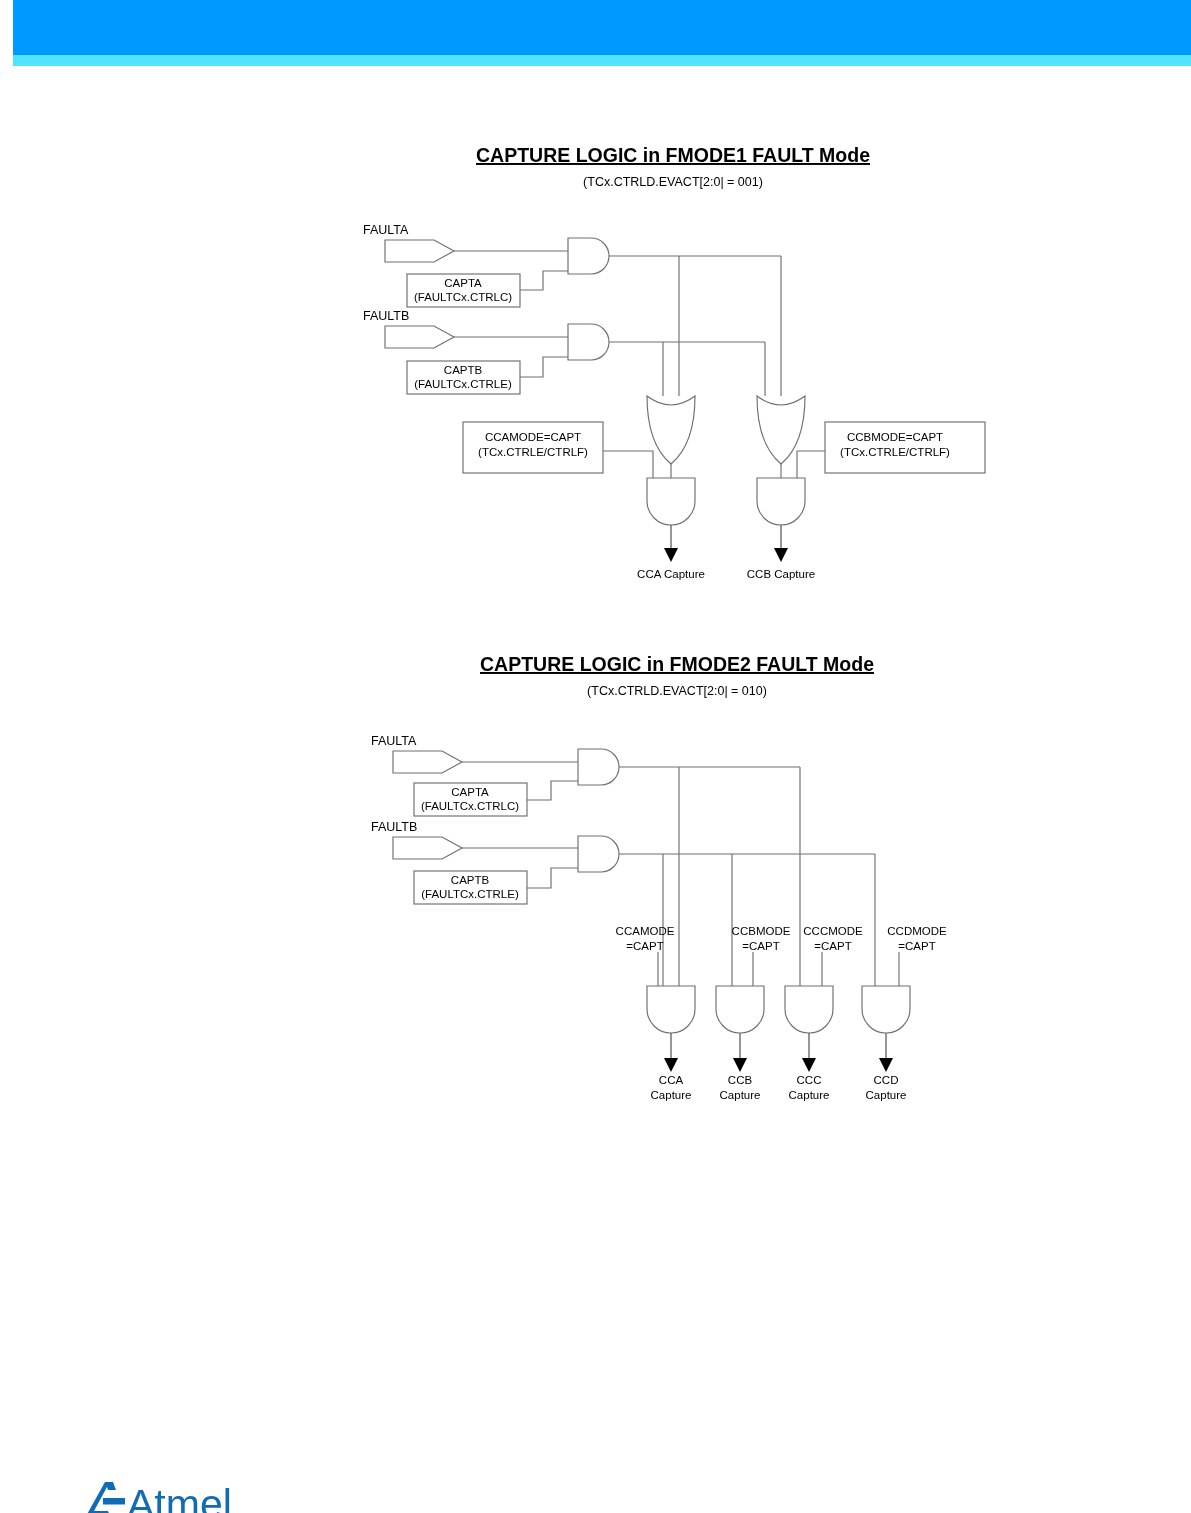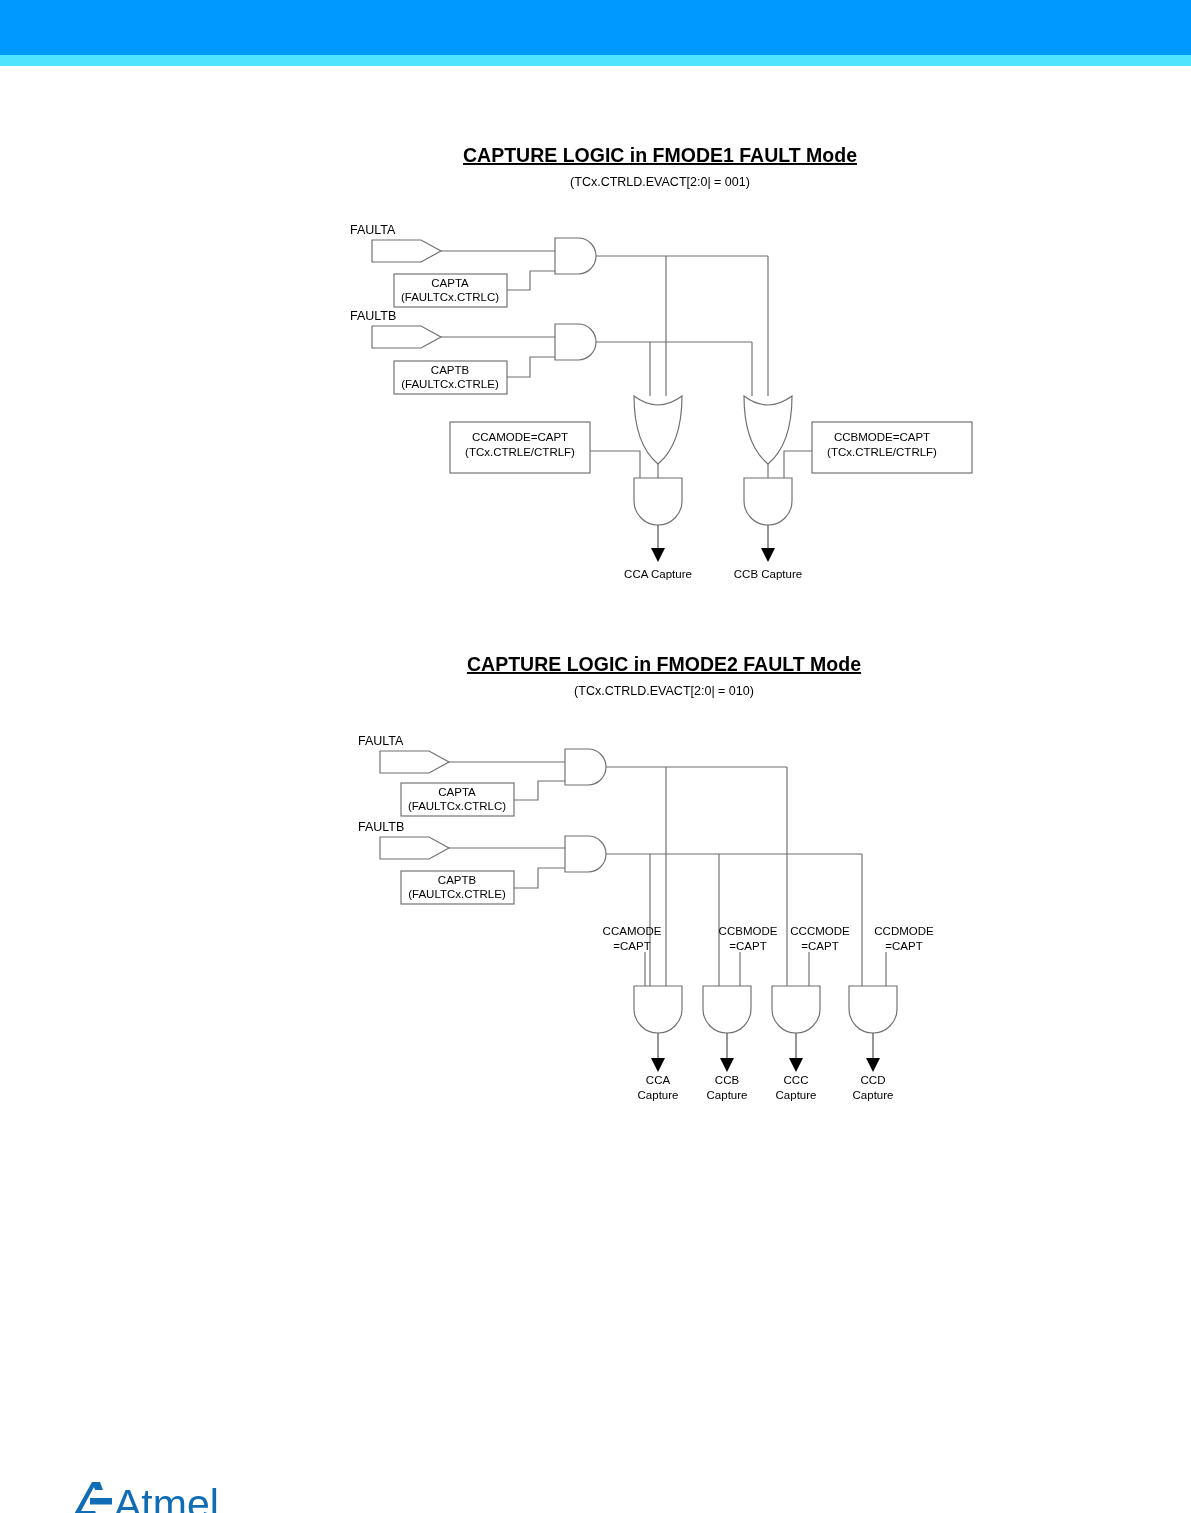--- a/index.html
+++ b/index.html
@@ -11,7 +11,7 @@
   .band-main{position:absolute;left:0;top:0;width:1191px;height:55px;background:#0099ff;}
   .band-accent{position:absolute;left:0;top:55px;width:1191px;height:11px;background:#4fe5ff;}
 
-  .page{position:absolute;left:0;top:0;width:962px;height:1513px;}
+  .page{position:absolute;left:13px;top:0;width:962px;height:1513px;}
 
   svg.diagram{position:absolute;display:block;overflow:visible;}
   svg.diagram text{font-family:"Liberation Sans", sans-serif;fill:#000;}

